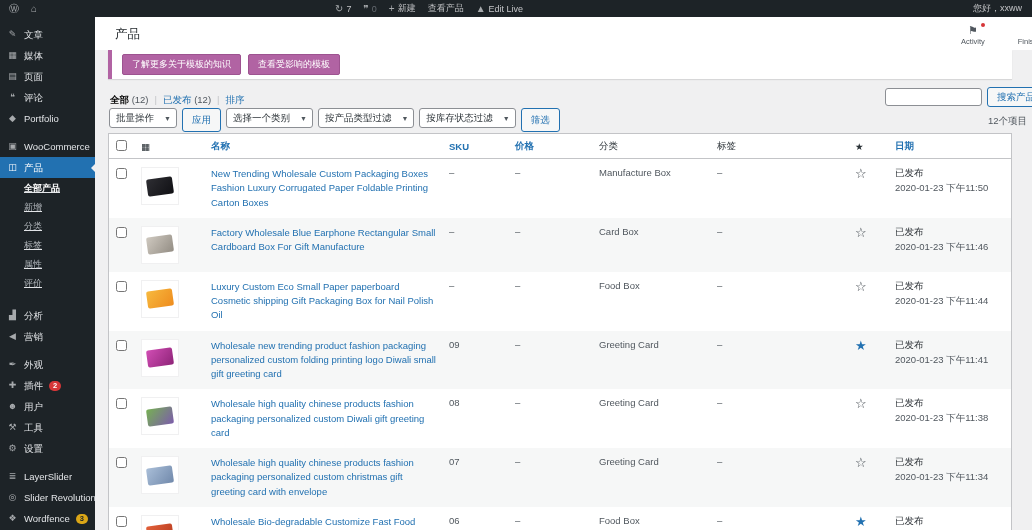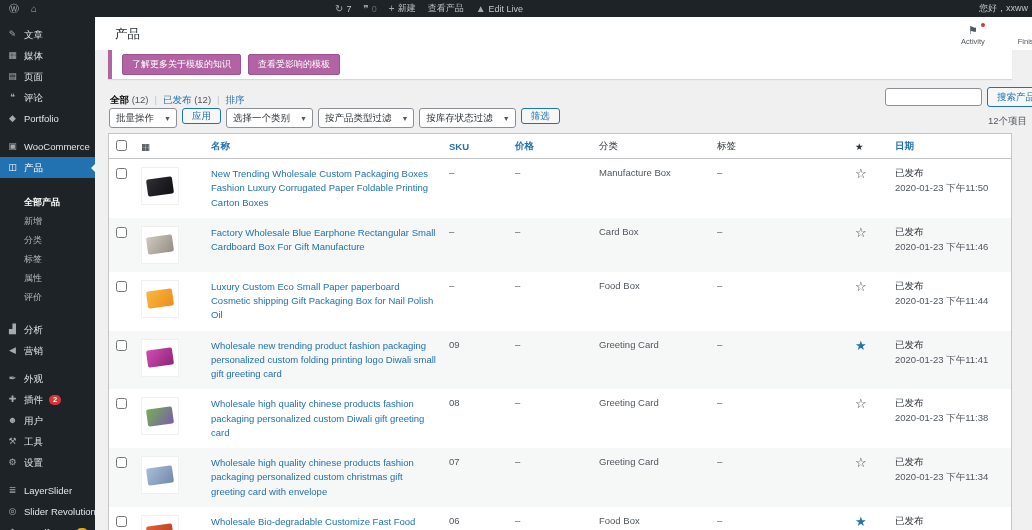--- a/index.html
+++ b/index.html
@@ -11,7 +11,7 @@
     color:#c3c4c7; font-size:9px; display:flex; align-items:center; z-index:60; }
   .ab-left { display:flex; align-items:center; gap:12px; padding-left:9px; }
   .ab-mid  { position:absolute; left:335px; display:flex; align-items:center; gap:12px; height:17px; }
-  .ab-right{ margin-left:auto; padding-right:4px; color:#c3c4c7; }
+  .ab-right{ margin-left:auto; padding-right:10px; color:#c3c4c7; }
   .ab-item { display:flex; align-items:center; gap:3px; cursor:pointer; white-space:nowrap; }
   .ab-ico  { font-size:10px; color:#a7aaad; }
   .ab-muted{ color:#646970; }

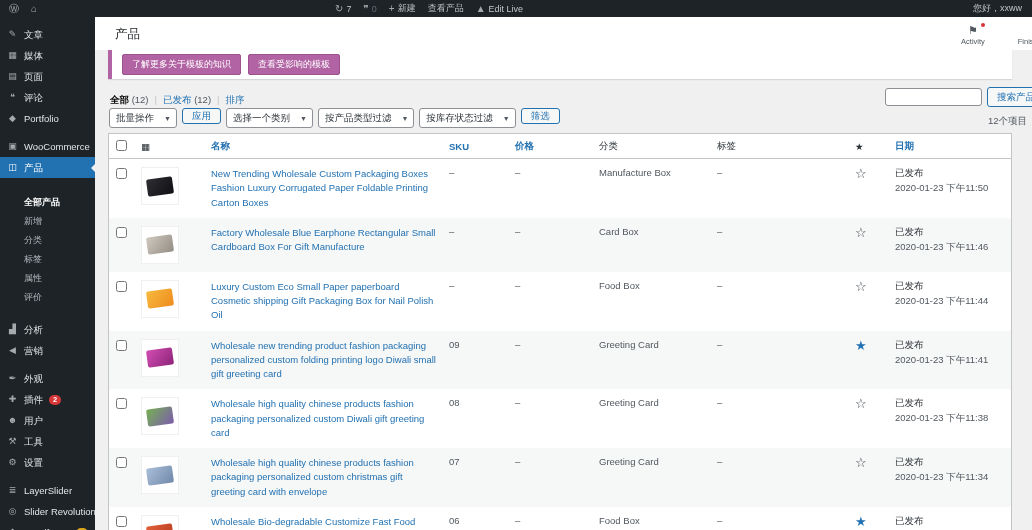--- a/index.html
+++ b/index.html
@@ -65,7 +65,7 @@
     gap:10px; cursor:pointer; white-space:nowrap; }
   .wpselect .chev { font-size:7px; color:#50575e; }
   .wpbtn { background:#f6f7f7; border:1px solid #2271b1; color:#2271b1; border-radius:3px;
-    height:16px; font-size:9.5px; padding:0 9px; cursor:pointer; white-space:nowrap; }
+    height:24px; font-size:9.5px; padding:0 9px; cursor:pointer; white-space:nowrap; }
 
   .search-input { position:absolute; left:790px; top:71px; width:97px; height:18px;
     border:1px solid #8c8f94; border-radius:3px; background:#fff; font-size:9.5px; padding:0 4px; }

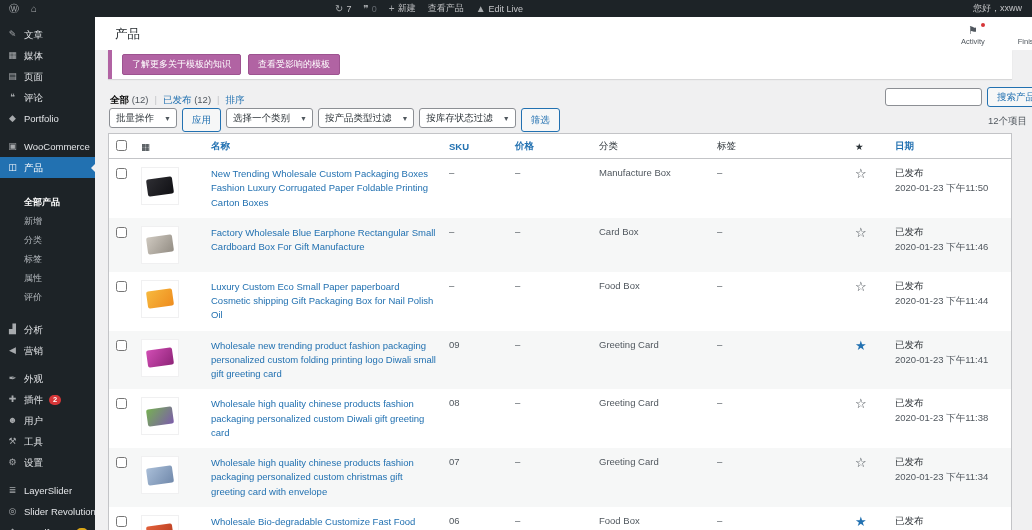--- a/index.html
+++ b/index.html
@@ -27,7 +27,7 @@
   .menu-item.active::after { content:""; position:absolute; right:0; top:50%; margin-top:-4px;
     border:4px solid transparent; border-right-color:#f0f0f1; }
   .mi-badge { border-radius:8px; font-size:7.5px; line-height:10px; padding:0 4px; font-weight:bold; }
-  .submenu { padding:15px 0 5px; }
+  .submenu { padding:1px 0 5px;text-decoration:underline; }
   .submenu-item { padding:3px 7px 3px 24px; color:#b4b9be; font-size:9px; cursor:pointer; white-space:nowrap; }
   .submenu-item.current { color:#fff; font-weight:bold; }
   .menu-sep { height:7px; }

